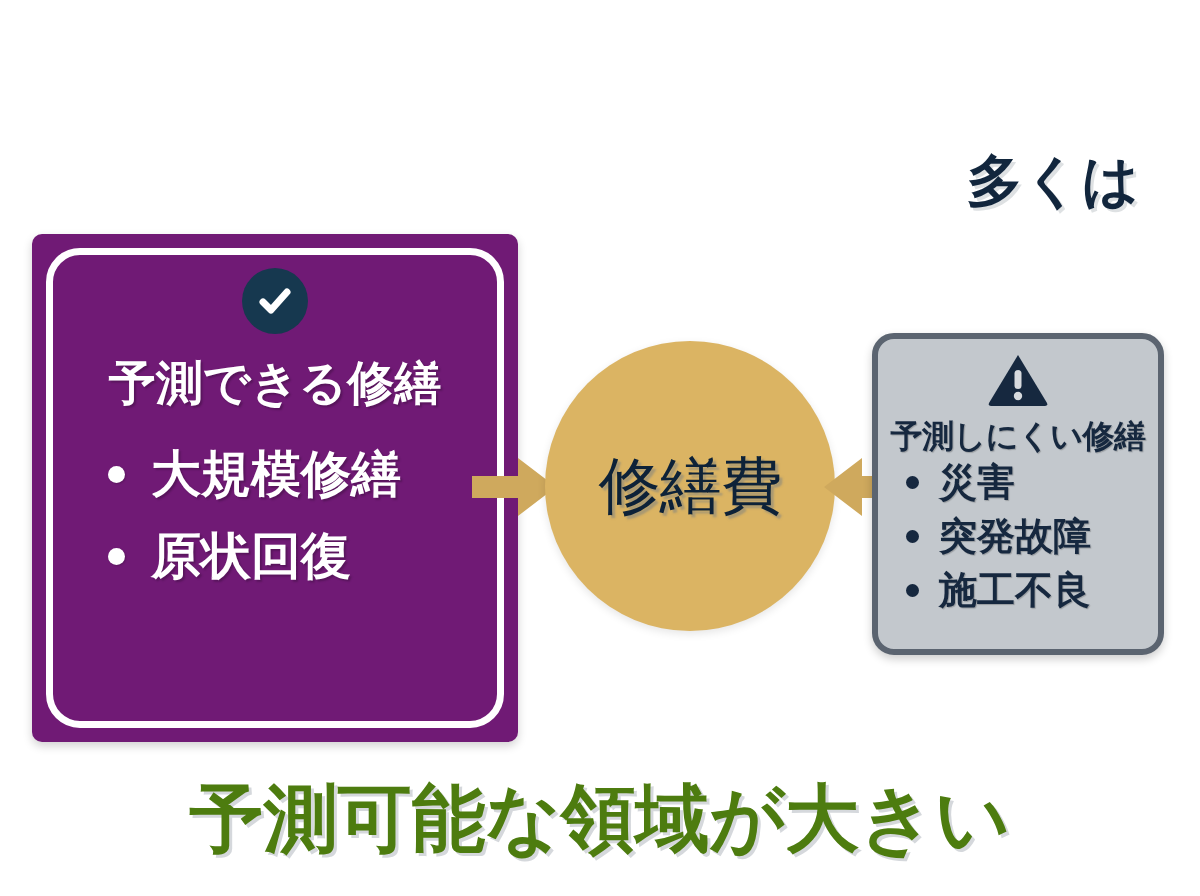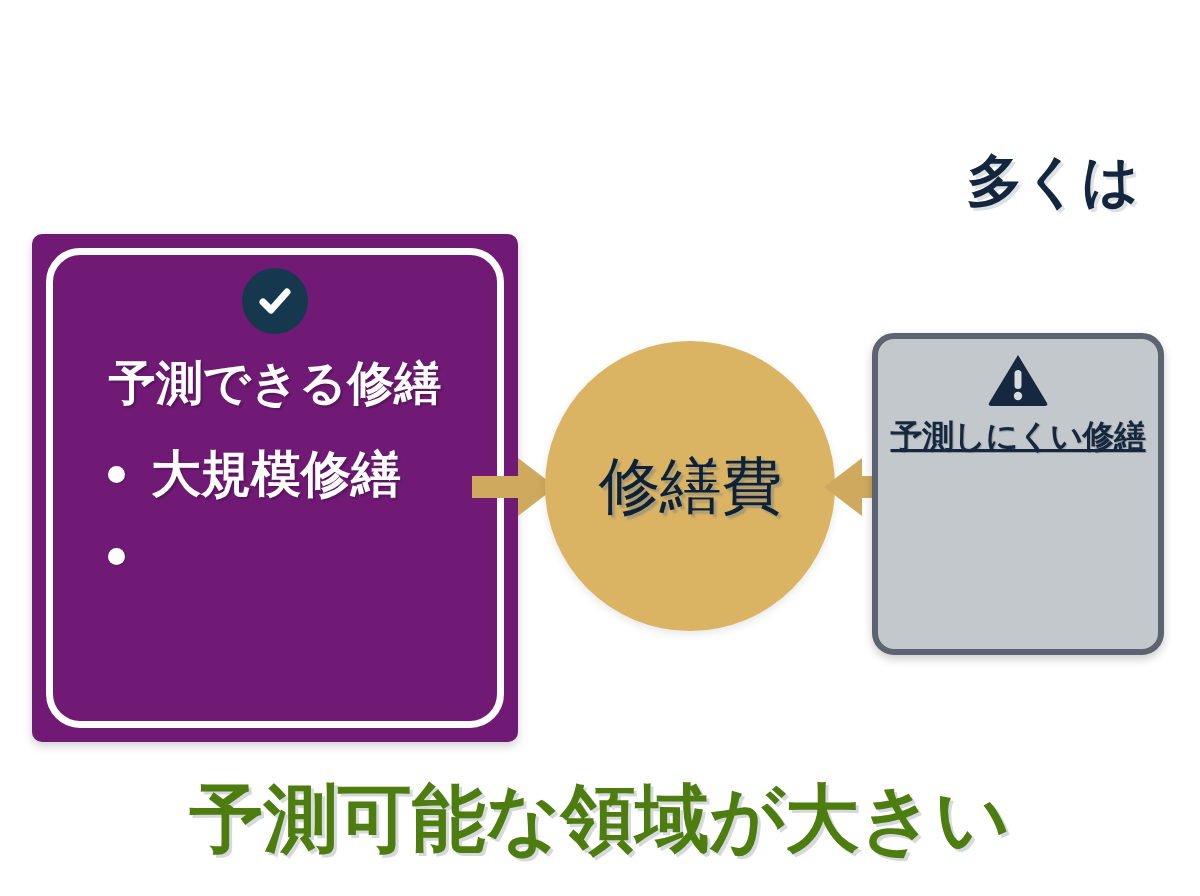--- a/index.html
+++ b/index.html
@@ -205,7 +205,6 @@
     letter-spacing: -0.5px;
     text-shadow: 1px 1px 1px rgba(0,0,0,0.22);
     white-space: nowrap;
-    text-decoration: underline;
   }
 
   .card-unpredictable ul {

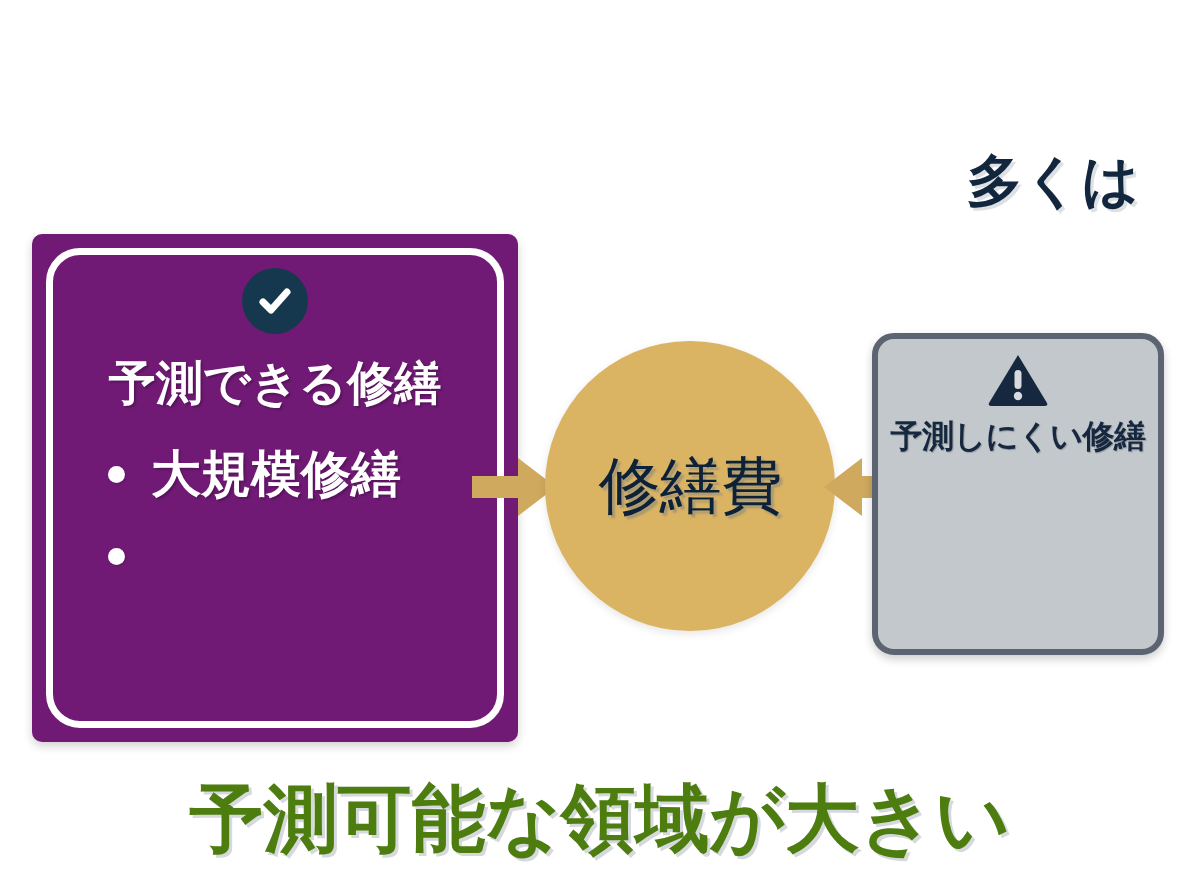--- a/index.html
+++ b/index.html
@@ -310,6 +310,20 @@
 
     <div class="card-heading">予測しにくい修繕</div>
 
+    <ul>
+      <li>
+        <span class="dot"></span>
+        <span class="li-text">災害</span>
+      </li>
+      <li>
+        <span class="dot"></span>
+        <span class="li-text">突発故障</span>
+      </li>
+      <li>
+        <span class="dot"></span>
+        <span class="li-text">施工不良</span>
+      </li>
+    </ul>
   </div>
 
   <div class="conclusion">予測可能な領域が大きい</div>

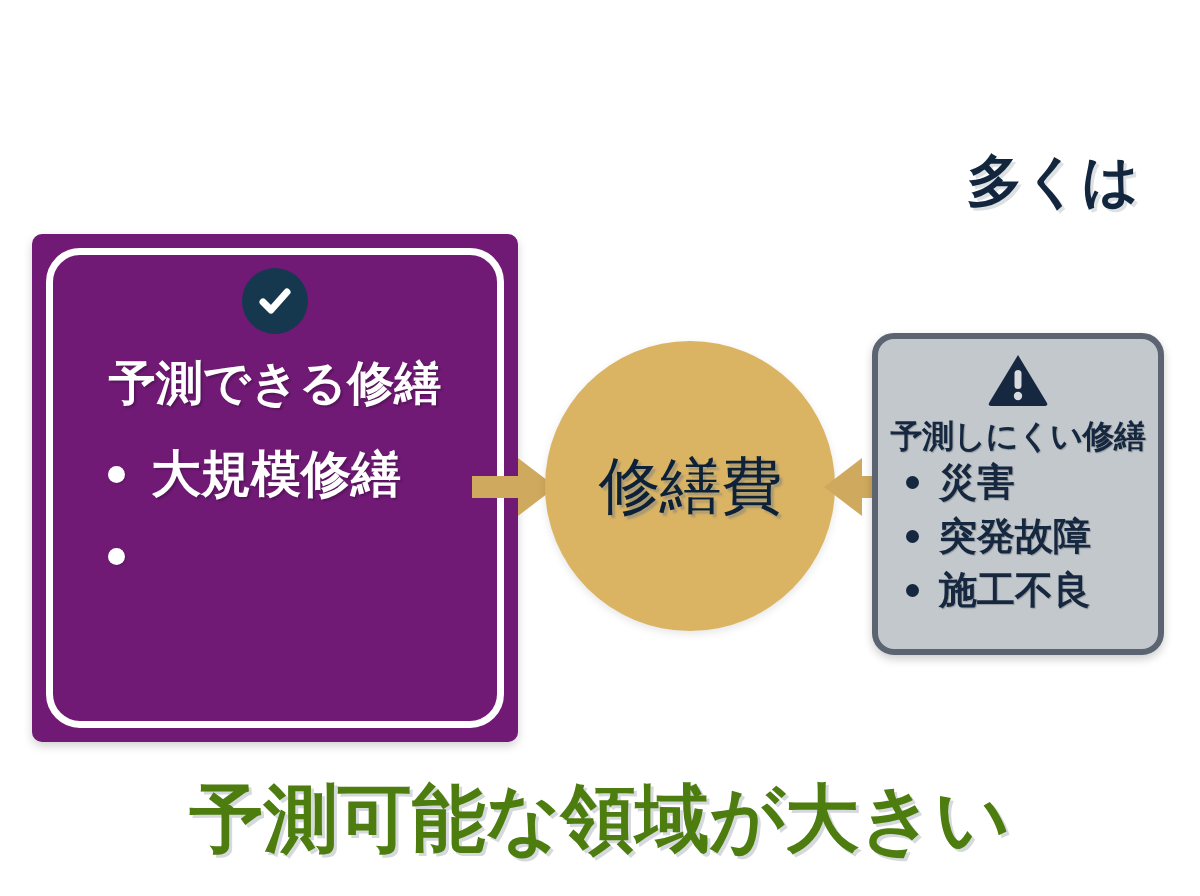--- a/index.html
+++ b/index.html
@@ -278,6 +278,7 @@
       </li>
       <li>
         <span class="dot"></span>
+        <span class="li-text">原状回復</span>
       </li>
     </ul>
   </div>

